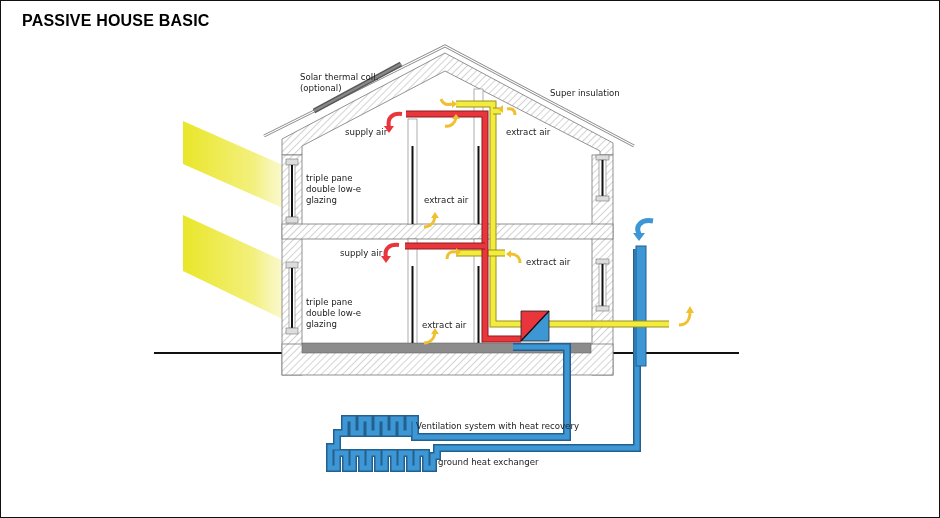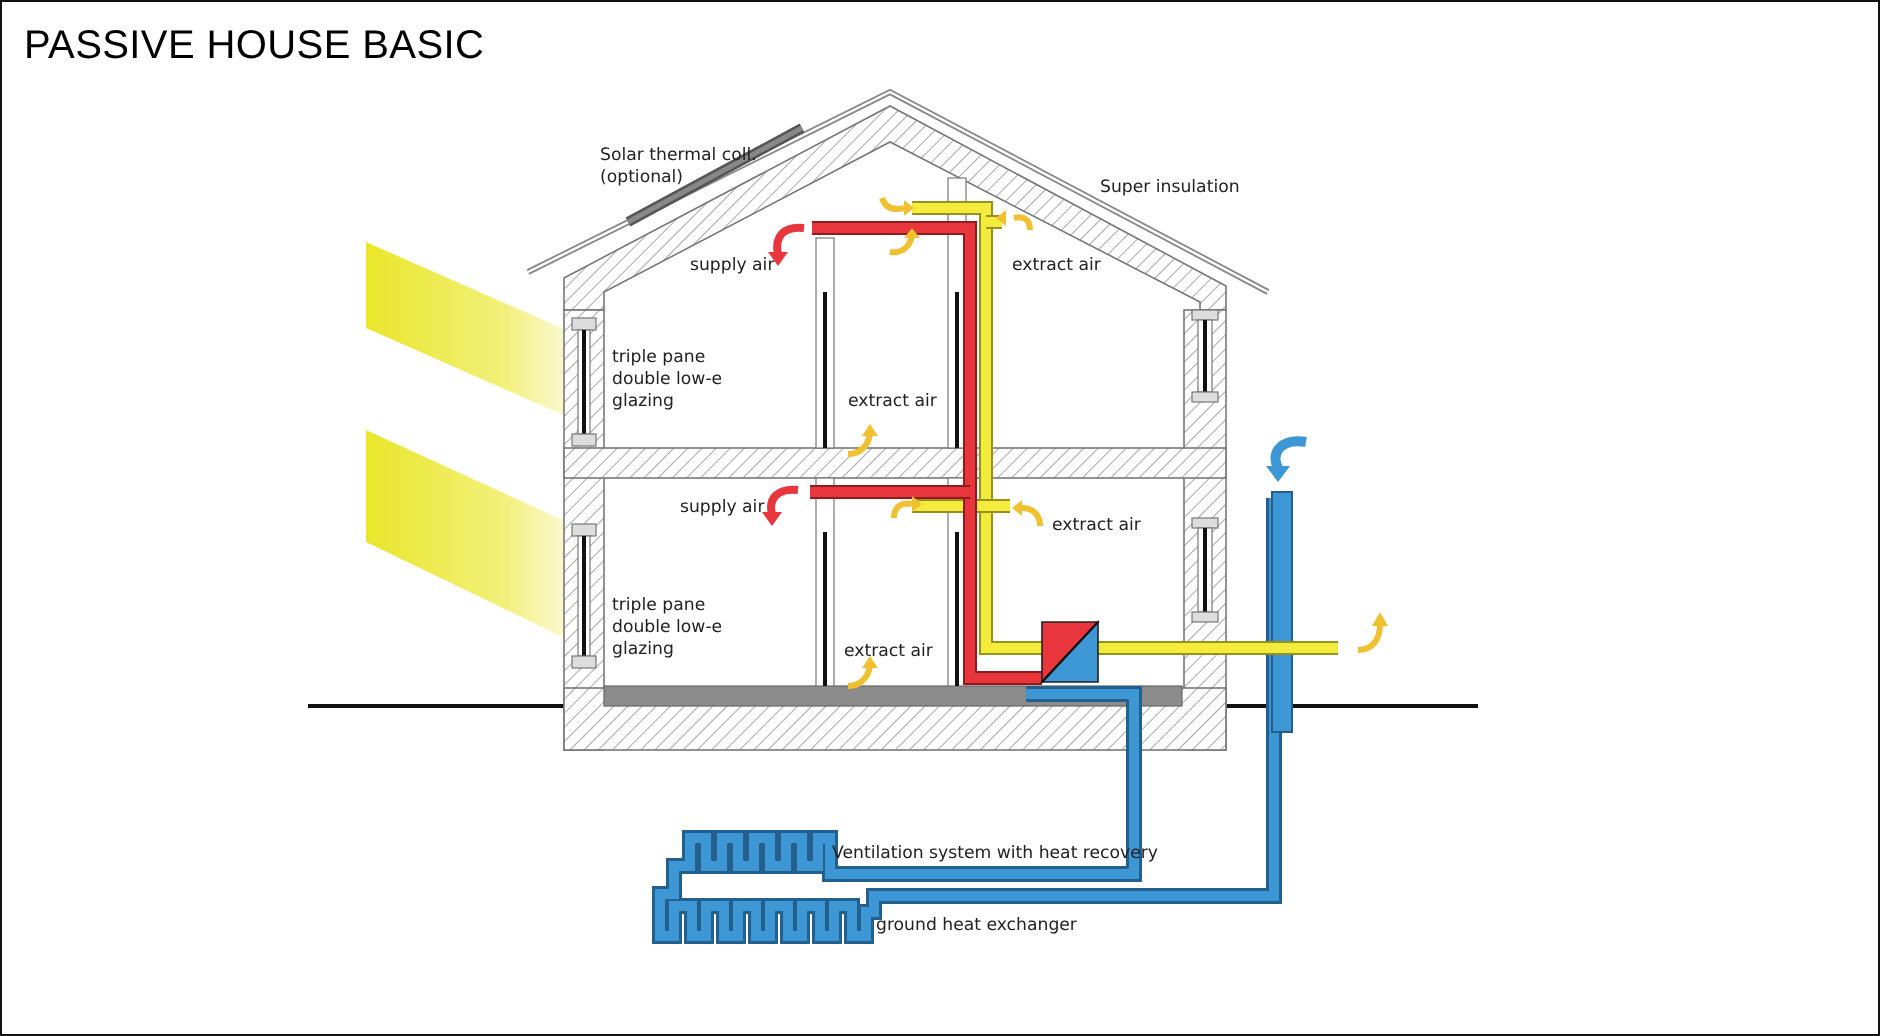--- a/index.html
+++ b/index.html
@@ -5,7 +5,7 @@
   html, body { margin:0; padding:0; background:#ffffff; }
   body { width:940px; height:518px; overflow:hidden; }
   .frame { position:relative; width:938px; height:516px; border:1px solid #111; background:#fff; }
-  .title { position:absolute; left:11px; top:11px; font-family:"Liberation Sans", sans-serif; font-weight:normal; font-size:20px; letter-spacing:0.2px; color:#000; }
+  .title { position:absolute; left:21px; top:11px; font-family:"Liberation Sans", sans-serif; font-weight:bold; font-size:16px; letter-spacing:0.2px; color:#000; }
   svg { position:absolute; left:0; top:0; }
   .lbl { font-family:"DejaVu Sans", sans-serif; font-size:8.6px; fill:#222; }
 </style>

